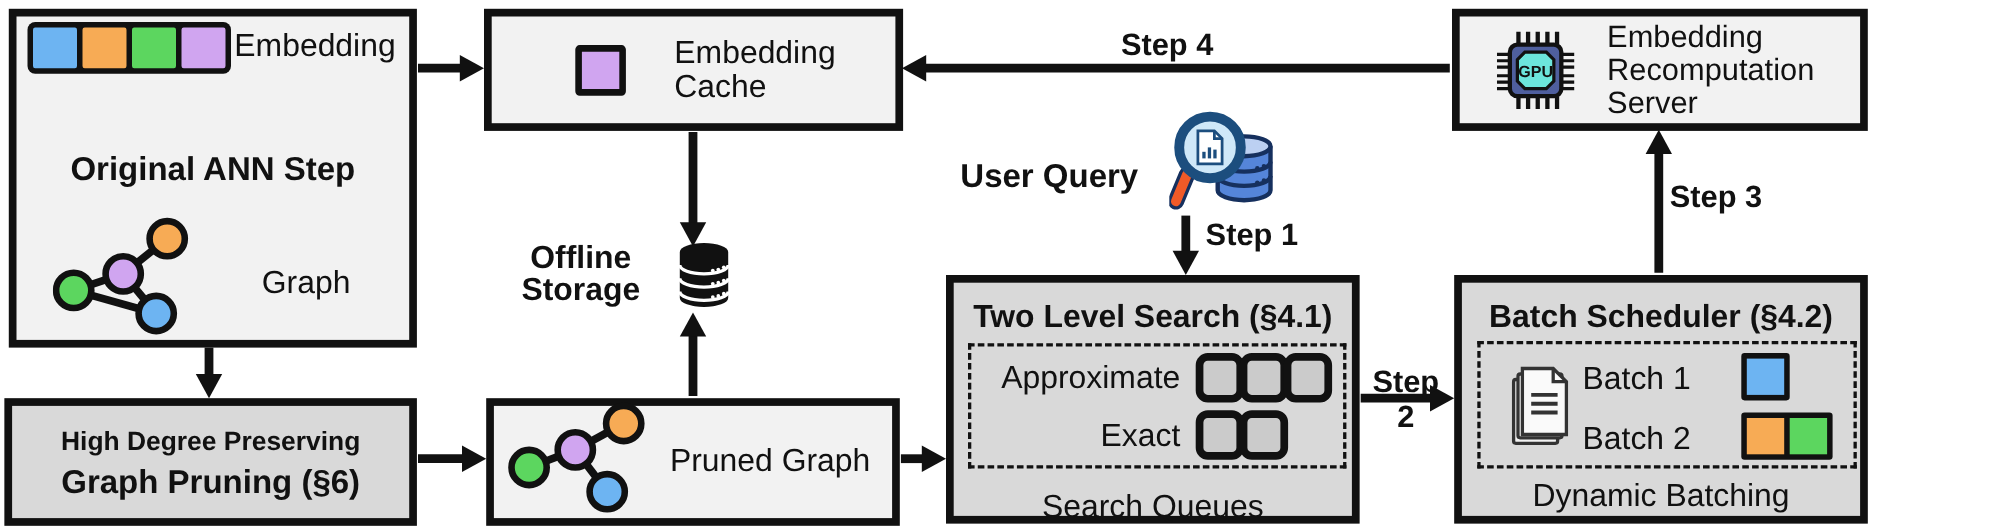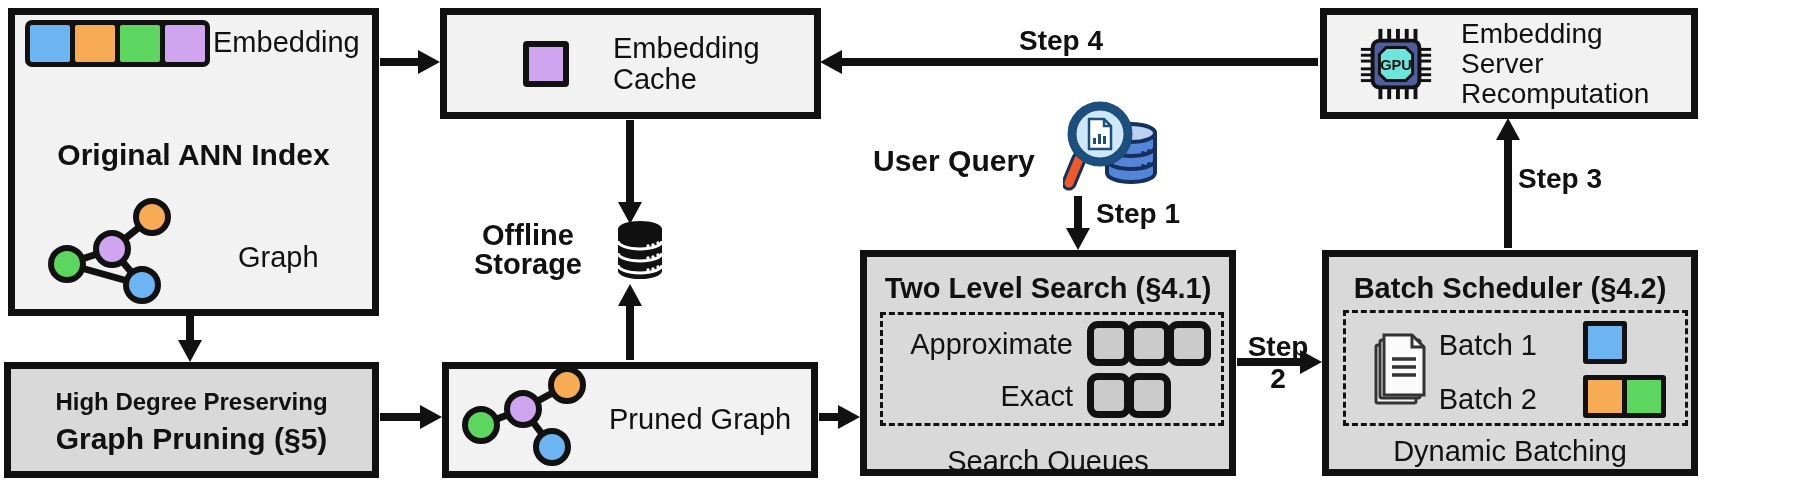--- a/index.html
+++ b/index.html
@@ -232,8 +232,8 @@
     </svg>
     <div style="margin-left:26px;font-size:28px;line-height:30px;">
       <div>Embedding</div>
+      <div>Recomputation</div>
       <div>Server</div>
-      <div>Recomputation</div>
     </div>
   </div>
 

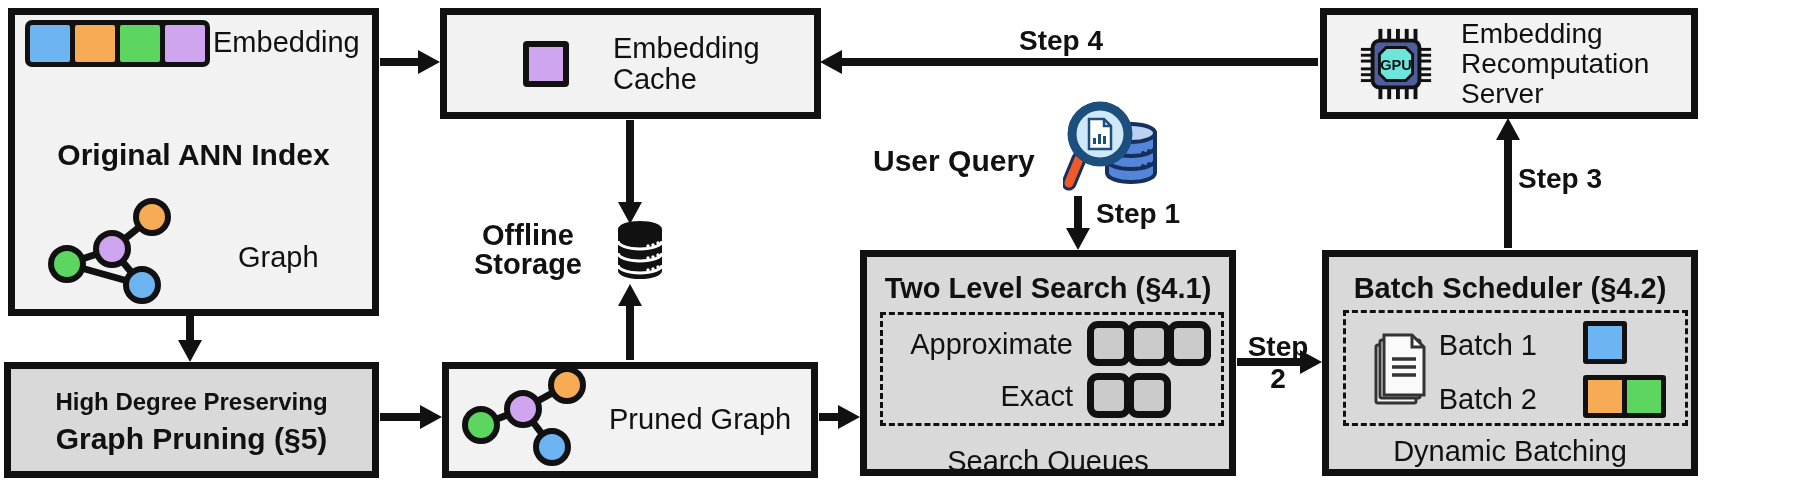--- a/index.html
+++ b/index.html
@@ -47,7 +47,7 @@
       <div class="cell c-purple"></div>
     </div>
     <div class="t abs" style="left:198px;top:11px;">Embedding</div>
-    <div class="tb ctr abs" style="top:123px;font-size:30px;">Original ANN Index</div>
+    <div class="tb ctr abs" style="top:123px;font-size:30px;">Original ANN Step</div>
     <svg class="icon abs" style="left:33px;top:180px;" width="140" height="116" viewBox="0 0 140 116">
       <g stroke="#111" stroke-width="7">
         <line x1="104" y1="22" x2="64" y2="54"></line>

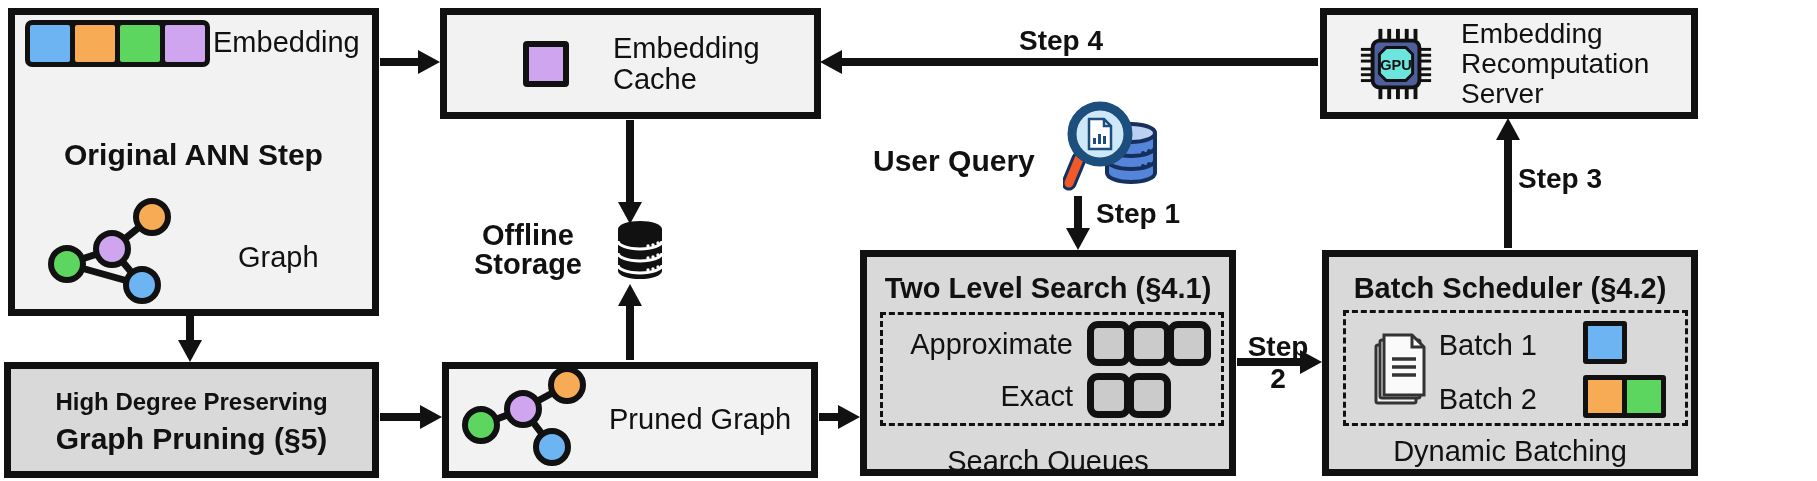--- a/index.html
+++ b/index.html
@@ -67,7 +67,7 @@
 
   <div class="box dark" style="left:4px;top:362px;width:375px;height:116px;z-index:1;display:flex;flex-direction:column;justify-content:center;align-items:center;line-height:37px;">
     <span class="tb" style="font-size:24px;">High Degree Preserving</span>
-    <span class="tb" style="font-size:30px;">Graph Pruning (§5)</span>
+    <span class="tb" style="font-size:30px;">Graph Pruning (§6)</span>
   </div>
 
   <div class="box" style="left:440px;top:8px;width:381px;height:111px;z-index:1;display:flex;align-items:center;">

